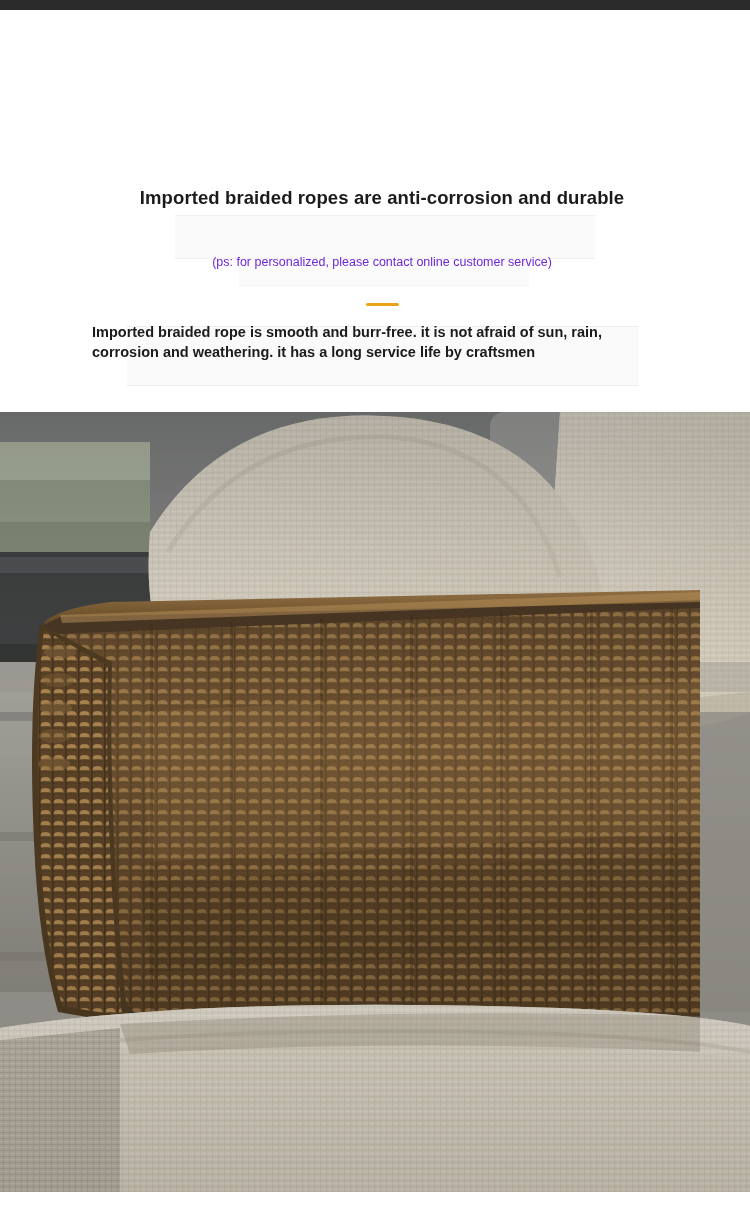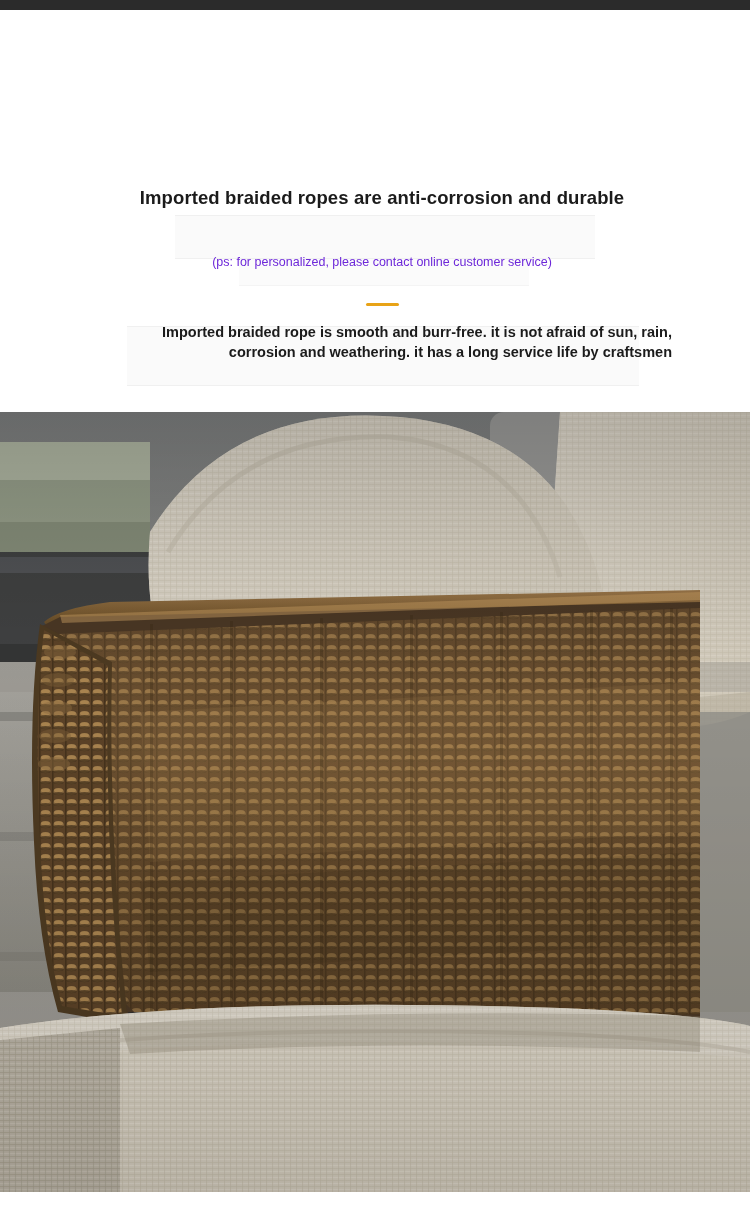--- a/index.html
+++ b/index.html
@@ -73,7 +73,7 @@
     top: 312px;
     left: 85px;
     width: 580px;
-    text-align: right;
+    text-align: left;
     font-size: 14.5px;
     font-weight: bold;
     line-height: 20px;

